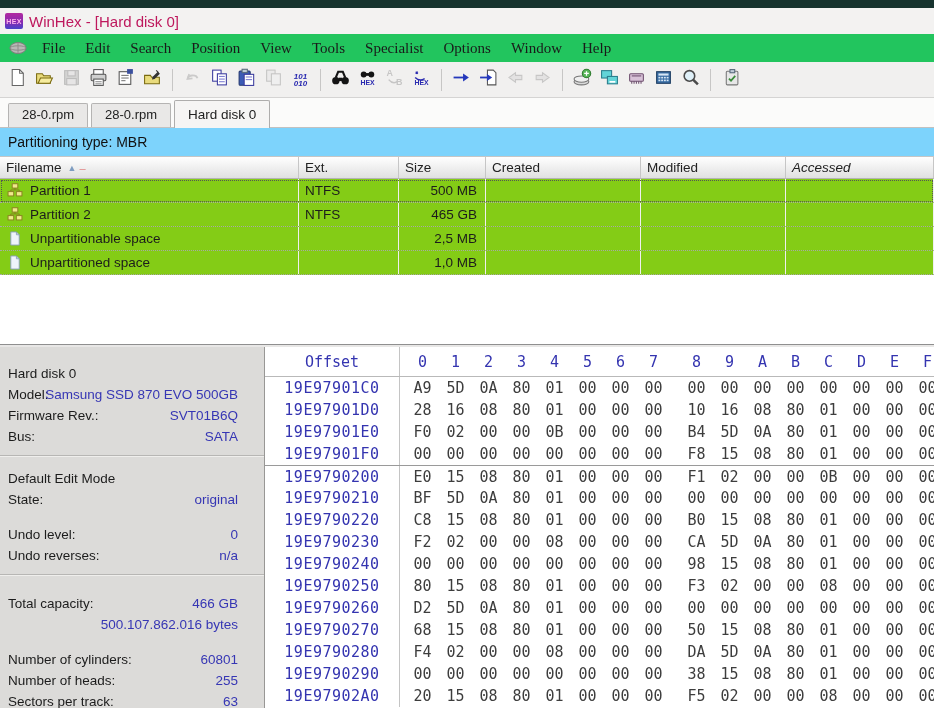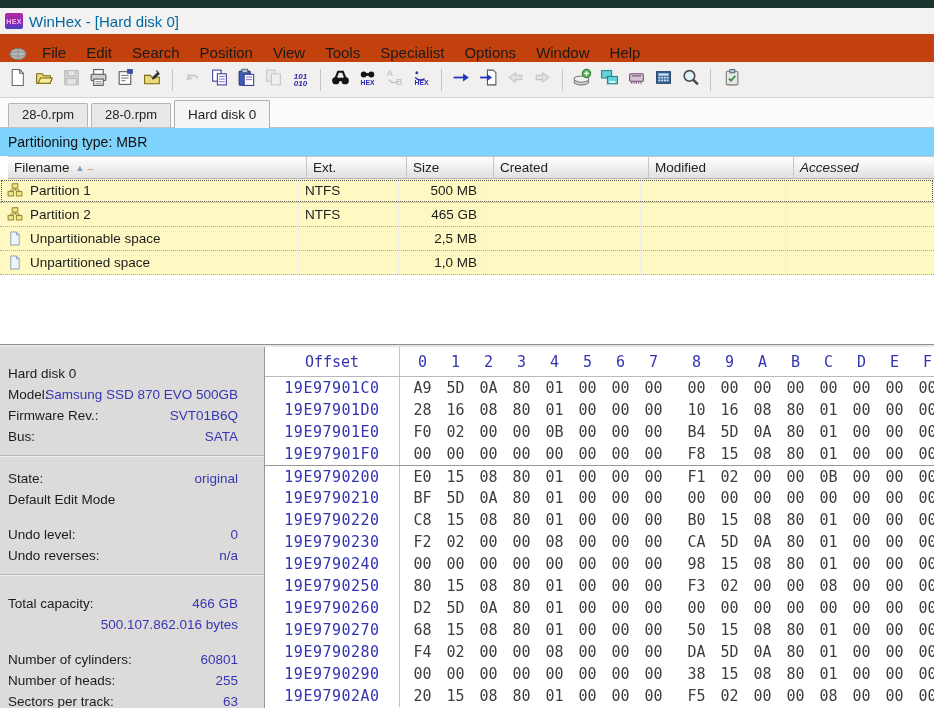--- a/index.html
+++ b/index.html
@@ -16,7 +16,7 @@
   .hex-logo{ width:18px; height:16px; background:linear-gradient(180deg,#b12aa0 0%,#8a2ab1 55%,#4743c9 100%);
     color:#ffb3ef; font-size:7px; font-weight:bold; display:flex; align-items:center; justify-content:center;
     border-radius:2px; letter-spacing:.3px; }
-  .title-text{ font-size:15px; color:#0369a1; }
+  .title-text{ font-size:15px; color:#be185d; }
   
   .menu-bar{ height:28px; background:#c2410c; display:flex; align-items:flex-end; padding-left:4px; }
   .child-icon{ width:20px; height:16px; display:flex; align-items:center; justify-content:center; margin:0 4px; }

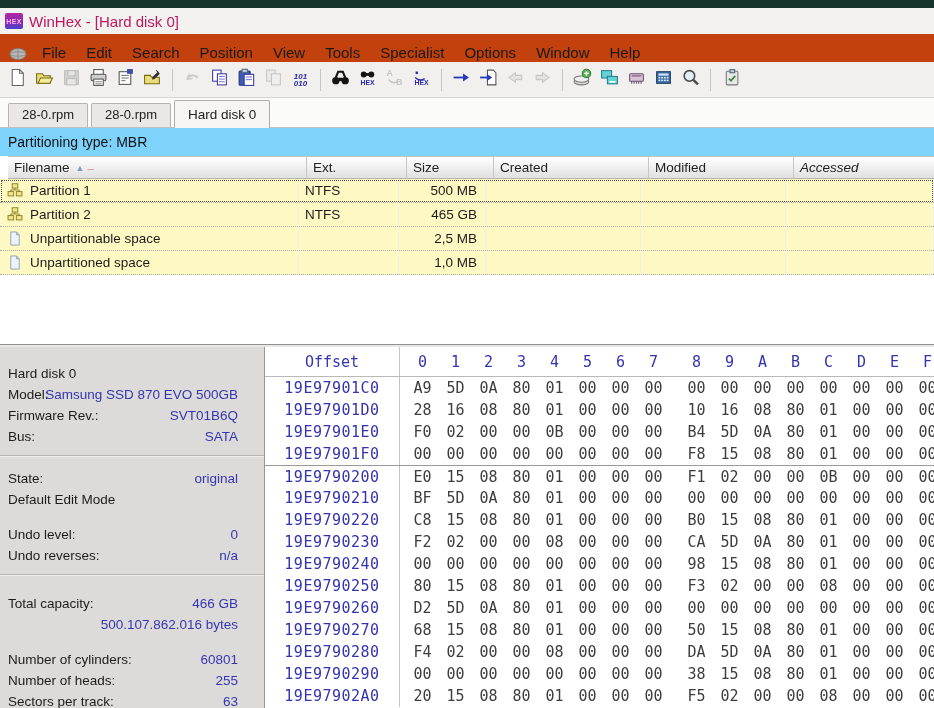--- a/index.html
+++ b/index.html
@@ -18,7 +18,7 @@
     border-radius:2px; letter-spacing:.3px; }
   .title-text{ font-size:15px; color:#be185d; }
   
-  .menu-bar{ height:28px; background:#c2410c; display:flex; align-items:flex-end; padding-left:4px; }
+  .menu-bar{ height:28px; background:#22c55e; display:flex; align-items:center; padding-left:4px;font-family:Liberation Serif, serif; }
   .child-icon{ width:20px; height:16px; display:flex; align-items:center; justify-content:center; margin:0 4px; }
   .menu-item{ font-size:15px; padding:3px 10px; color:#1a1a1a; cursor:default; }
   

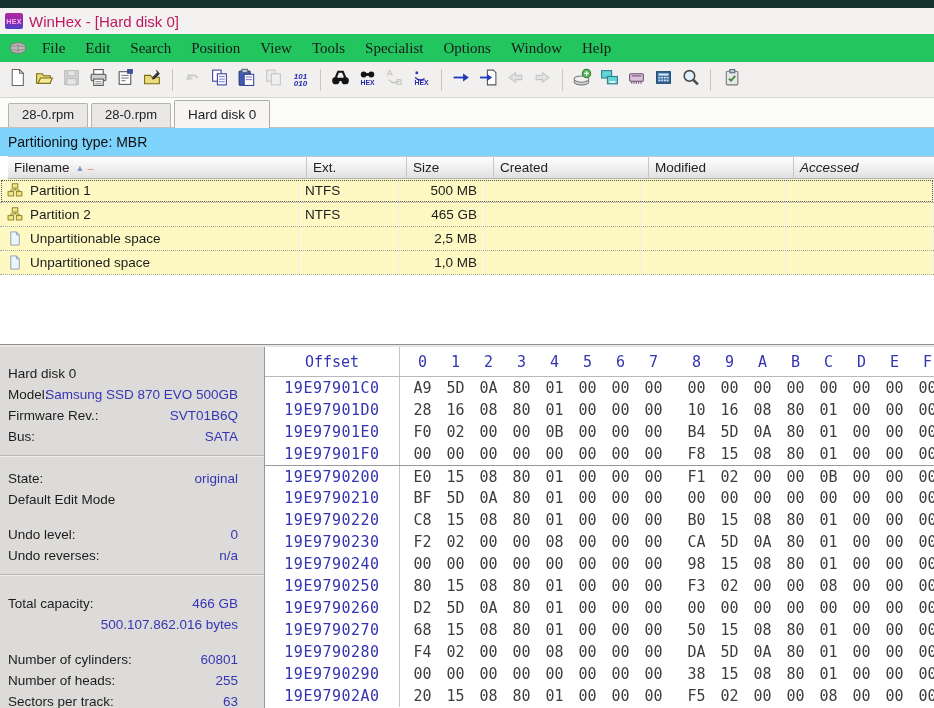--- a/index.html
+++ b/index.html
@@ -308,7 +308,7 @@
 
   <div class="file-table">
     <div class="t-head" id="table-head">
-        <div class="t-hcell" style="width: 299px; flex: 0 0 299px; margin-left: 8px;">
+        <div class="t-hcell" style="width: 299px; flex: 0 0 299px;">
           <span>Filename</span>
           <span class="sort-ind">▲</span>
           <span class="sort-extra">–</span>

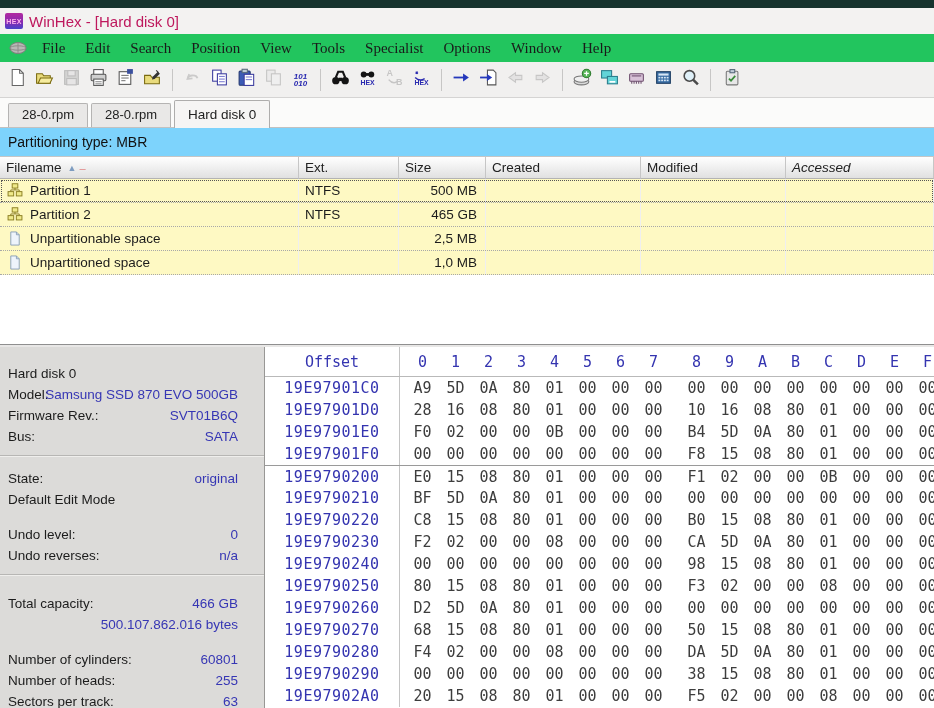--- a/index.html
+++ b/index.html
@@ -43,7 +43,7 @@
     font-size:13.5px; display:flex; align-items:center; padding-left:6px; color:#222; overflow:hidden; white-space:nowrap; }
   .sort-ind{ margin-left:6px; font-size:9px; color:#7d9cc0; }
   .sort-extra{ margin-left:3px; font-size:11px; color:#e08585; }
-  .t-row{ display:flex; height:24px; border-bottom:1px dotted #a8a8a8; background:#fef9c3;justify-content:center; }
+  .t-row{ display:flex; height:24px; border-bottom:1px dotted #a8a8a8; background:#84cc16;justify-content:center; }
   .t-row.selected{ outline:1px dotted #555; outline-offset:-2px; }
   .t-cell{ font-size:13.5px; display:flex; align-items:center; padding-left:6px; border-right:1px solid #efefef; overflow:hidden; white-space:nowrap; }
   .t-cell.size{ justify-content:flex-end; padding-right:8px; }

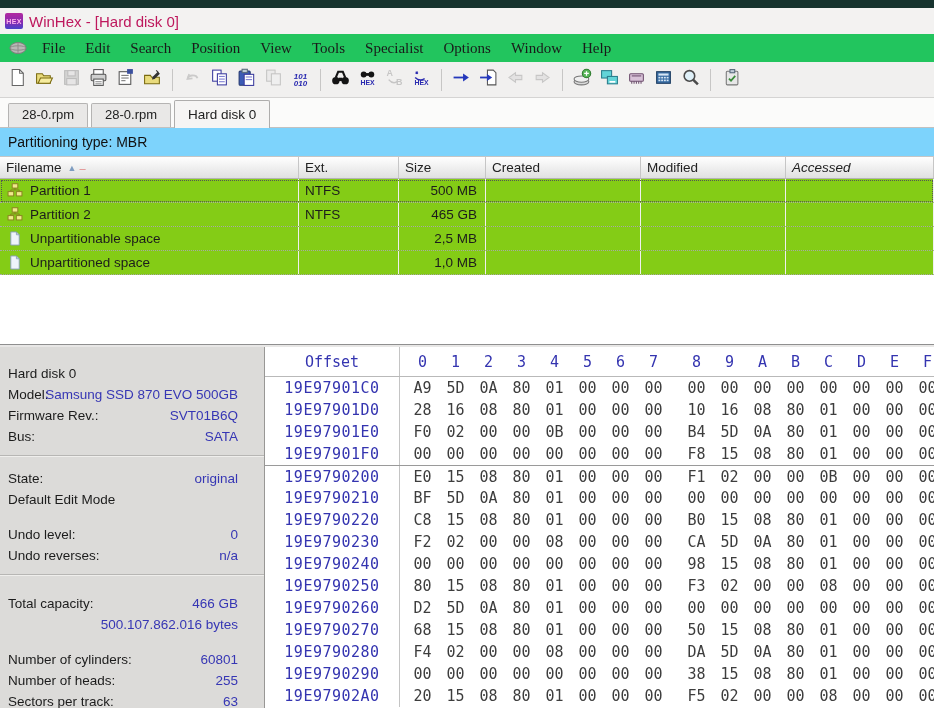--- a/index.html
+++ b/index.html
@@ -406,8 +406,8 @@
           <div class="info-row"><span class="lbl">Bus:</span><span class="val">SATA</span></div>
         </div>
         <div class="info-section s2">
+          <div class="info-row hdr">Default Edit Mode</div>
           <div class="info-row"><span class="lbl">State:</span><span class="val">original</span></div>
-          <div class="info-row hdr">Default Edit Mode</div>
           <div class="info-spacer"></div>
           <div class="info-row"><span class="lbl">Undo level:</span><span class="val">0</span></div>
           <div class="info-row"><span class="lbl">Undo reverses:</span><span class="val">n/a</span></div>

